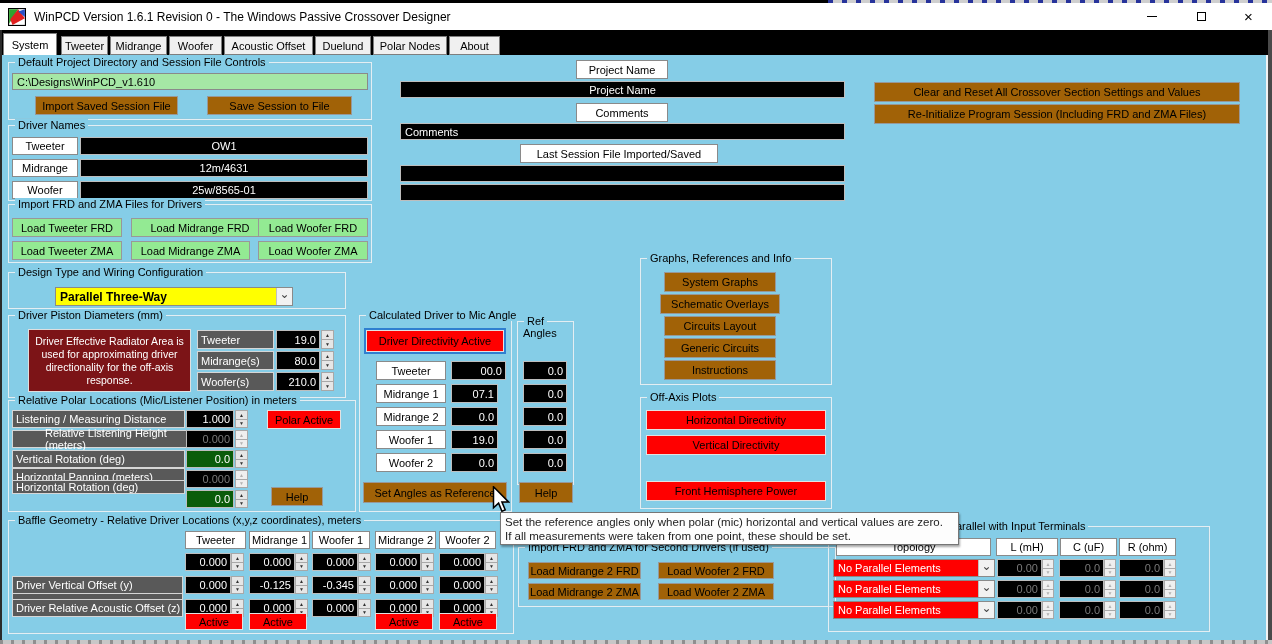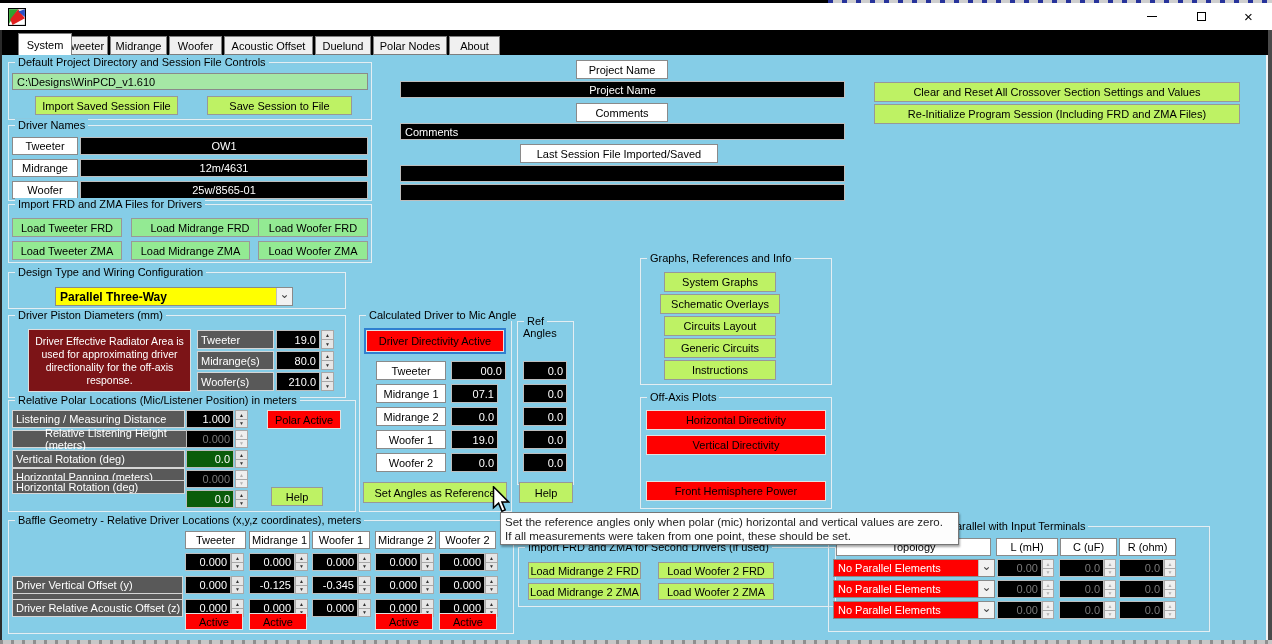--- a/index.html
+++ b/index.html
@@ -75,6 +75,7 @@
     <polygon points="9,1 15,9 4,15 2,10" fill="#e02020"></polygon>
     <polygon points="9,3 15,1 15,8" fill="#2a50c8"></polygon>
   </svg>
+  <div class="a title-text">WinPCD Version 1.6.1 Revision 0 - The Windows Passive Crossover Designer</div>
   <div class="a wbtn" style="left:1129px;">
       <span class="min-glyph"></span>
     </div>

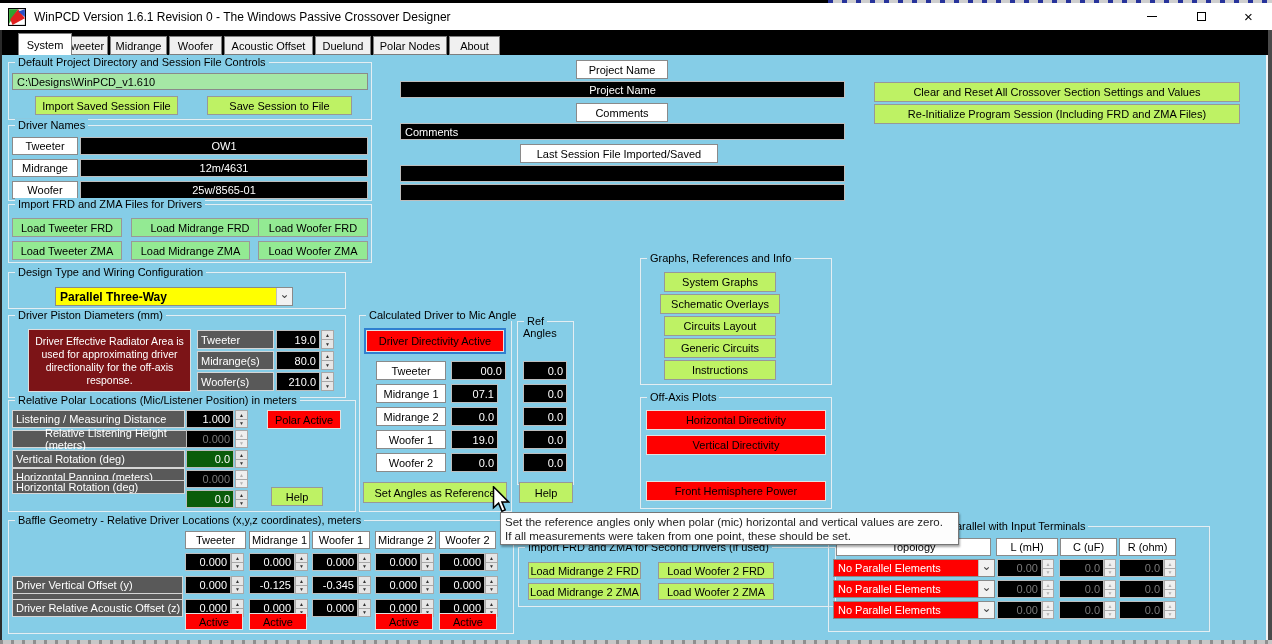--- a/index.html
+++ b/index.html
@@ -87,7 +87,7 @@
     </div>
 
   <div class="a tabstrip"></div>
-  <div class="a tab active" style="left:18px;width:54px;">System</div>
+  <div class="a tab active" style="left:3px;width:54px;">System</div>
   <div class="a tab" style="left:61px;width:47px;">Tweeter</div>
   <div class="a tab" style="left:110px;width:57px;">Midrange</div>
   <div class="a tab" style="left:169px;width:53px;">Woofer</div>

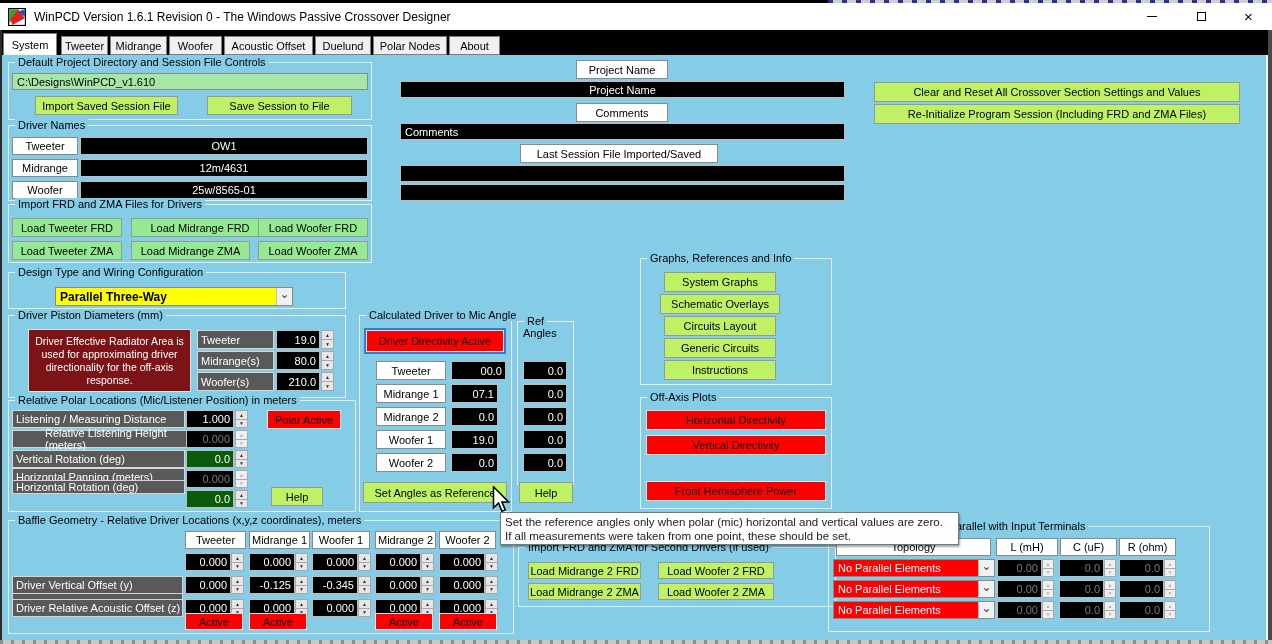--- a/index.html
+++ b/index.html
@@ -37,7 +37,7 @@
   .bf.greenbg { background:#0a5c0a; }
   .wl { background:#fff; border:1px solid #8a8a8a; display:flex; align-items:center; justify-content:center; }
   .dl { background:#595959; color:#fff; border:1px solid #d6d6d6; display:flex; align-items:center; padding-left:3px; }
-  .btn { background:#bef264; border:1px solid #989898; display:flex; align-items:center; justify-content:center; cursor:default; }
+  .btn { background:#a16207; border:1px solid #989898; display:flex; align-items:center; justify-content:center; cursor:default; }
   .btn.green { background:#93ea93; }
   .btn.red { background:#f00; border:1px solid #e2e2e2; }
   .focusring { outline:2px solid #2f7fd0; outline-offset:0; }

